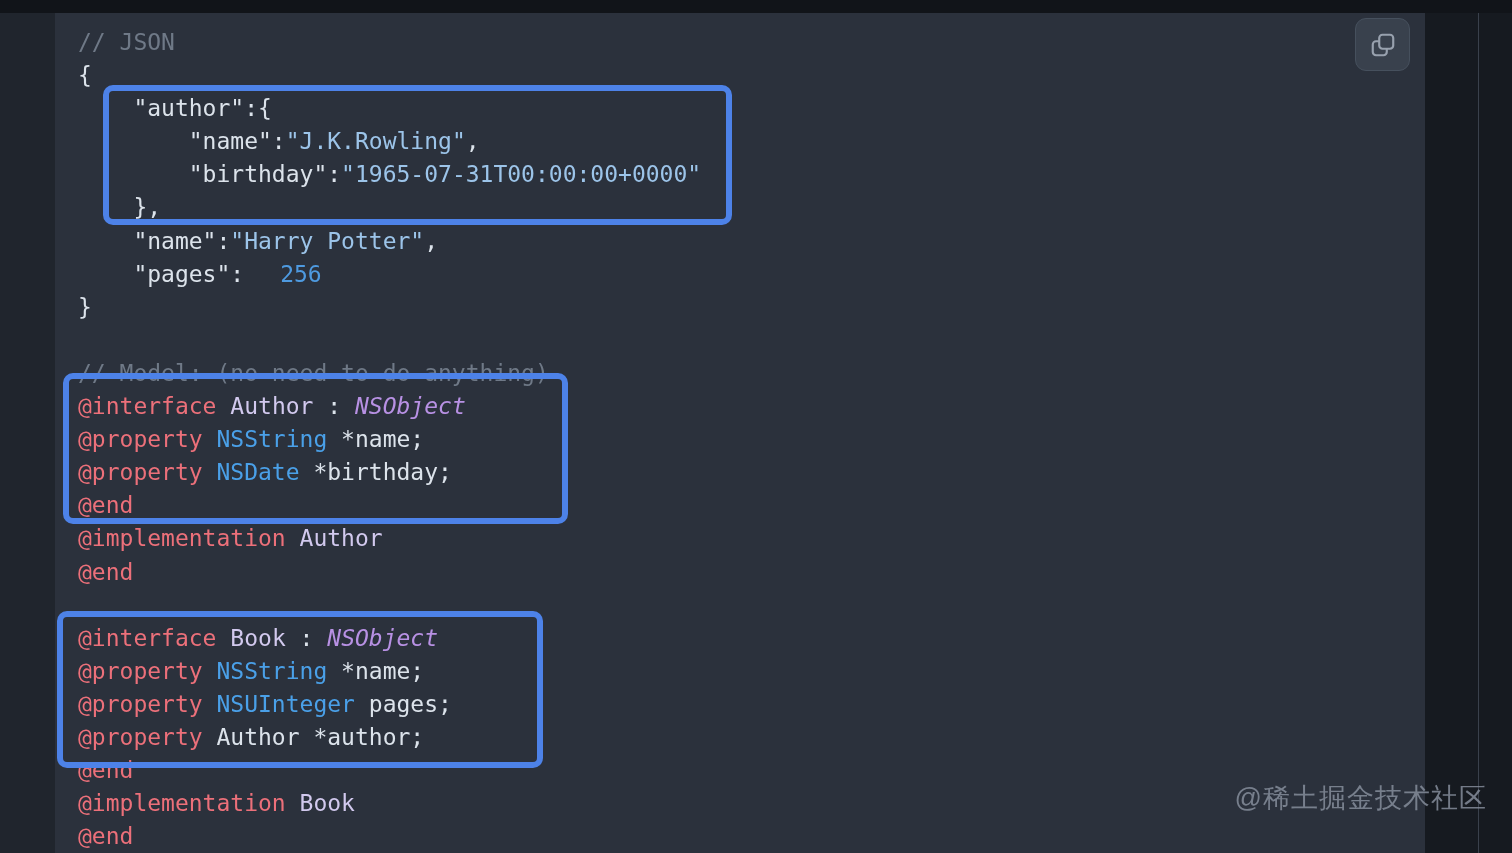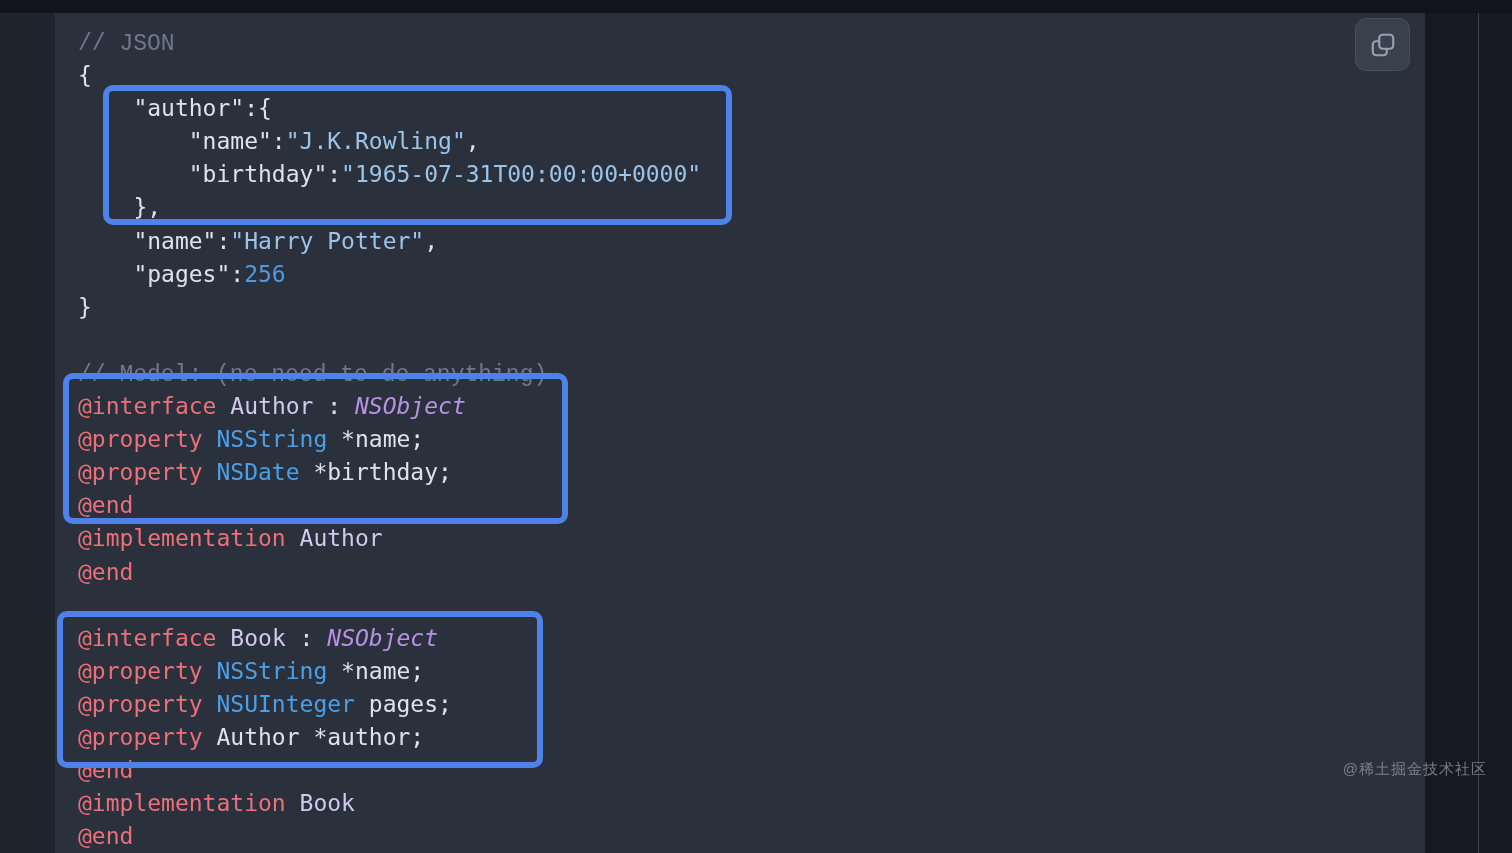--- a/index.html
+++ b/index.html
@@ -35,7 +35,7 @@
     color:var(--pln,#dce3eb);
   }
   .code .line{height:33.1px;white-space:pre;}
-  .tok-comment{color:var(--cmt,#6f7987);font-family:Liberation Mono, monospace;}
+  .tok-comment{color:var(--cmt,#6f7987);}
   .tok-plain{color:var(--pln,#dce3eb);}
   .tok-string{color:var(--str,#9cc4e9);}
   .tok-number{color:var(--num,#4e9ae0);}

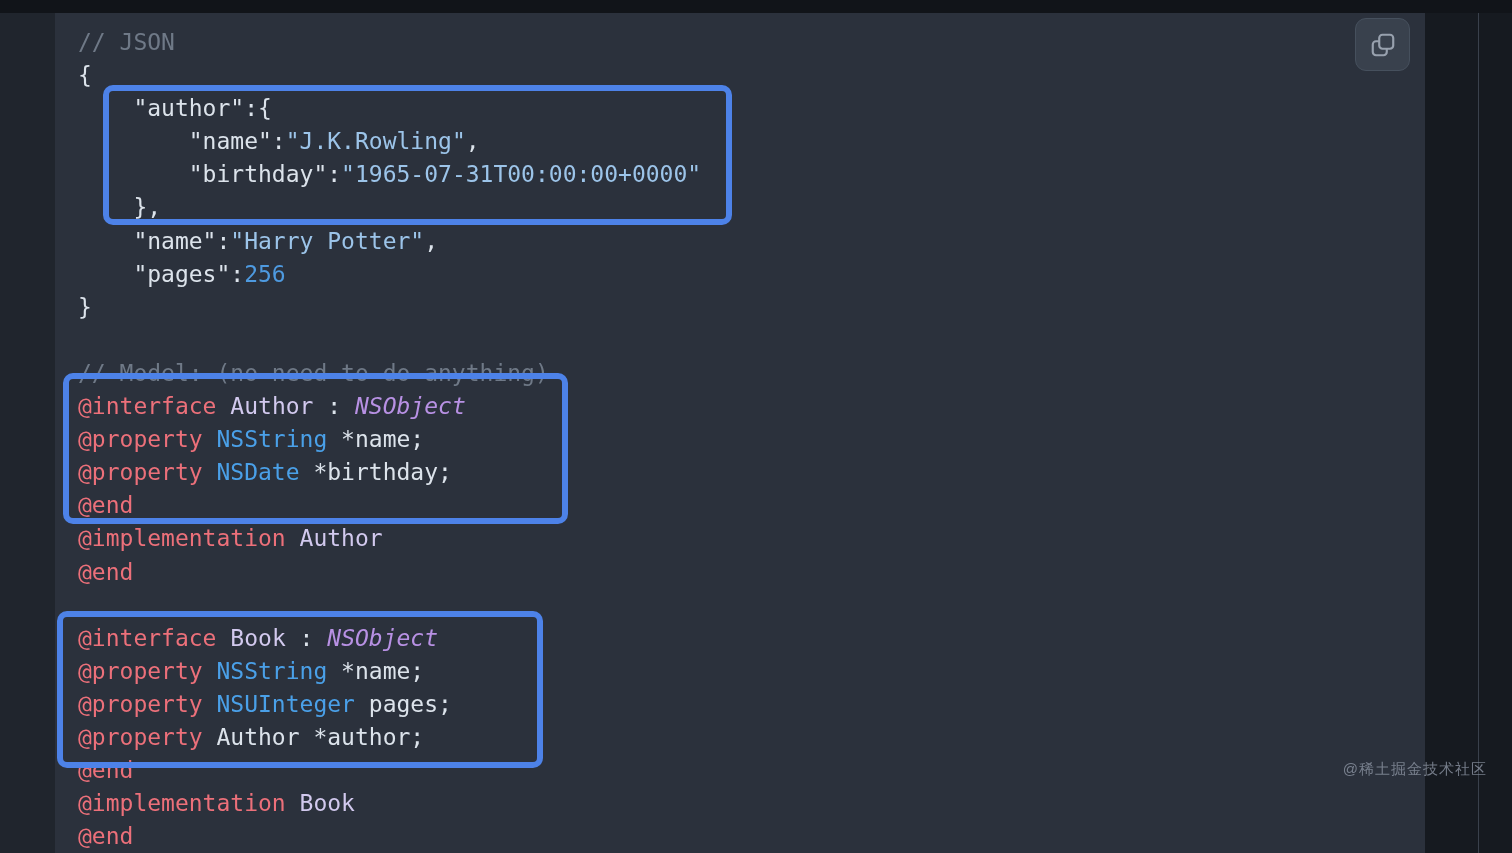--- a/index.html
+++ b/index.html
@@ -38,7 +38,7 @@
   .tok-comment{color:var(--cmt,#6f7987);}
   .tok-plain{color:var(--pln,#dce3eb);}
   .tok-string{color:var(--str,#9cc4e9);}
-  .tok-number{color:var(--num,#4e9ae0);}
+  .tok-number{color:var(--num,#4e9ae0);margin-left:36px;}
   .tok-keyword{color:var(--kwd,#ec707a);}
   .tok-type{color:var(--typ,#4aa0e8);text-align:right;}
   .tok-class{color:var(--cls,#d2c9ee);}

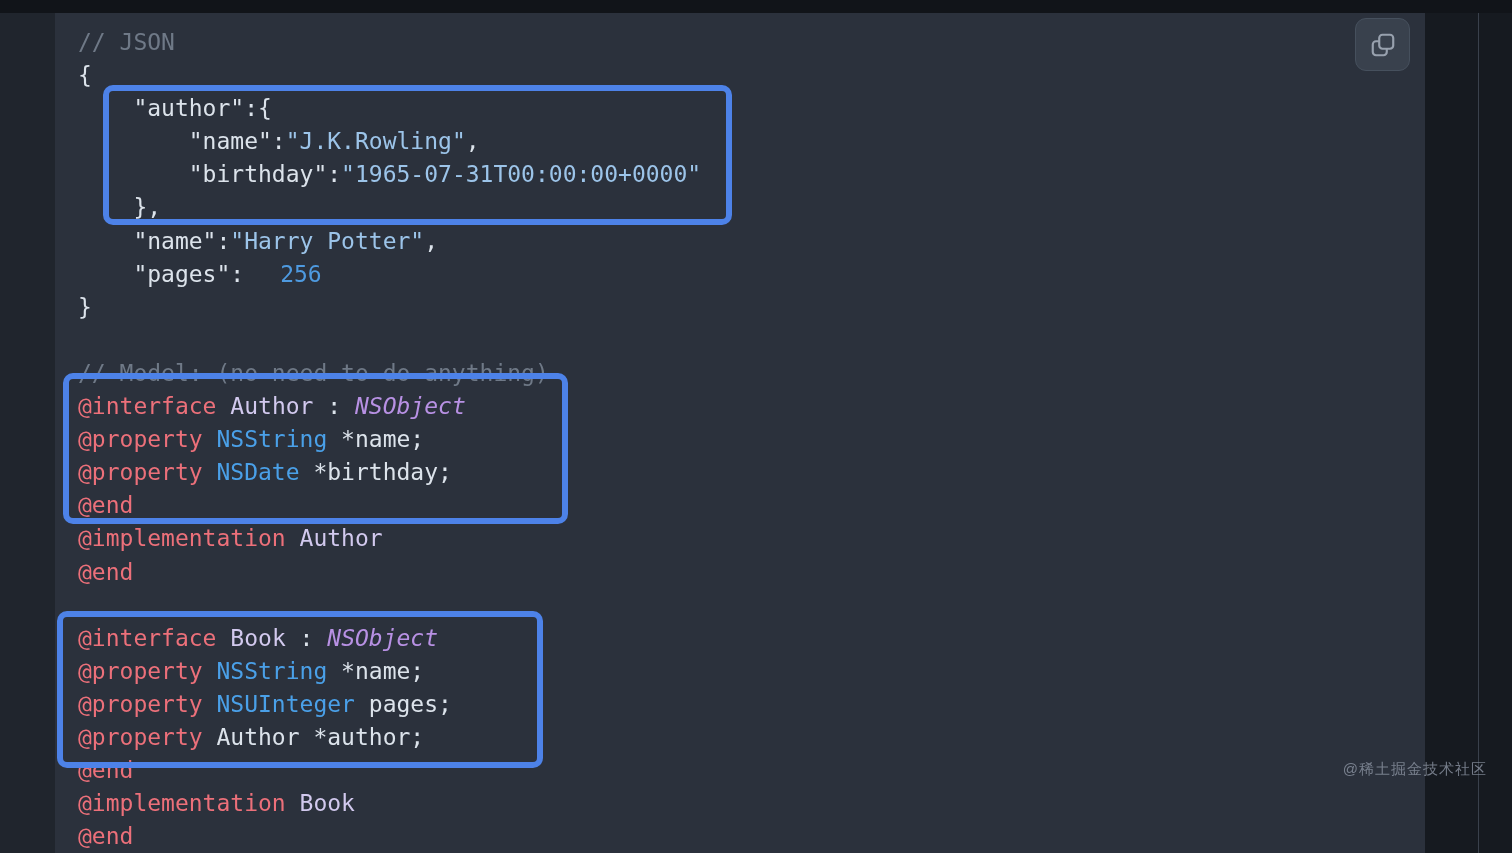--- a/index.html
+++ b/index.html
@@ -64,9 +64,9 @@
   .anno-author-model{left:63px;top:373px;width:505px;height:151px;}
   .anno-book-model{left:57px;top:611px;width:486px;height:157px;}
   .watermark{
-    position:absolute;right:25px;top:760px;z-index:6;
+    position:absolute;right:25px;top:780px;z-index:6;
     font-family:"Liberation Sans","DejaVu Sans",sans-serif;
-    font-size:15px;letter-spacing:1px;
+    font-size:27px;letter-spacing:1px;
     color:var(--wm,#858d9b);opacity:.85;white-space:nowrap;
   }
 </style>

